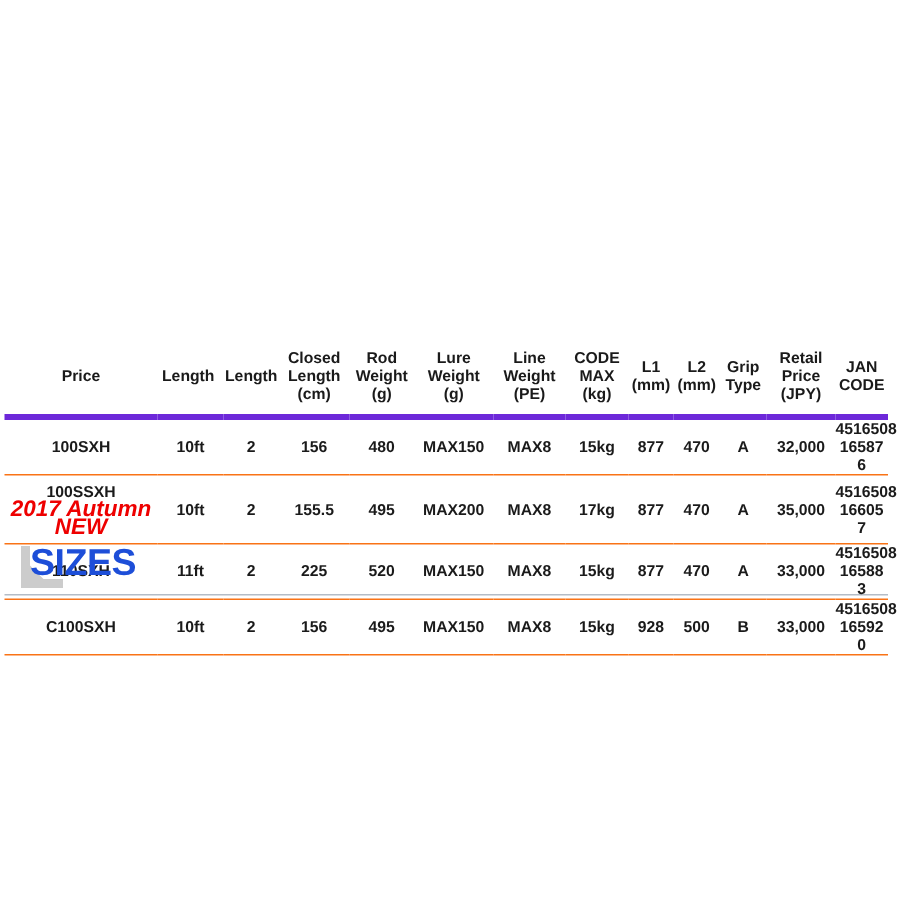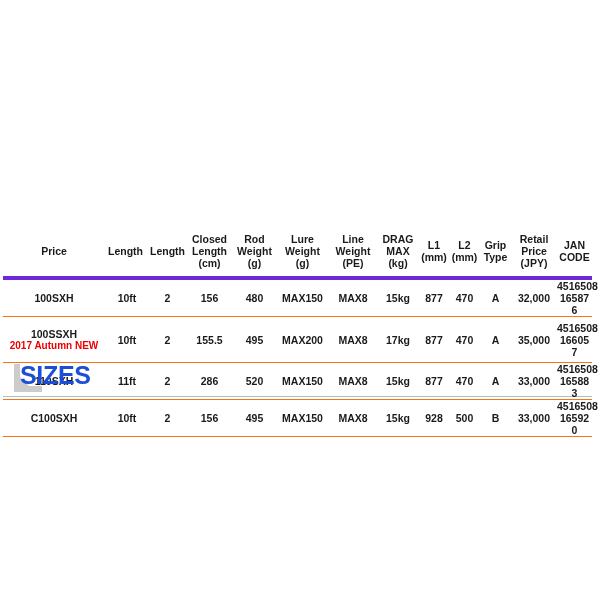--- a/index.html
+++ b/index.html
@@ -210,7 +210,7 @@
             <span class="hdr-line">(PE)</span>
           </th>
           <th>
-            <span class="hdr-line">DRAG</span>
+            <span class="hdr-line">CODE</span>
             <span class="hdr-line">MAX</span>
             <span class="hdr-line">(kg)</span>
           </th>

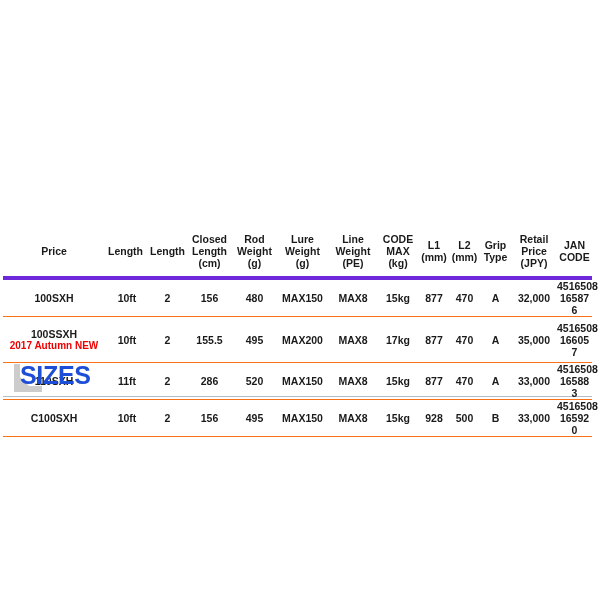--- a/index.html
+++ b/index.html
@@ -117,10 +117,11 @@
   }
   .item-cell .item-badge {
     display: block;
-    font-size: 10px;
+    font-size: 15px;
     font-weight: bold;
     color: #ee0000;
     margin-top: 0;
+    font-style: italic;
   }
   .item-cell .item-badge:empty { display: none; }
 

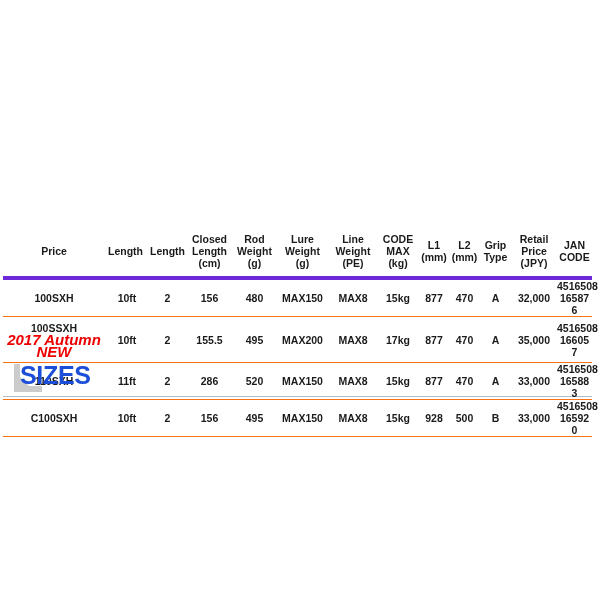--- a/index.html
+++ b/index.html
@@ -284,7 +284,7 @@
           </td>
           <td>11ft</td>
           <td>2</td>
-          <td>286</td>
+          <td>225</td>
           <td>520</td>
           <td>MAX150</td>
           <td>MAX8</td>

